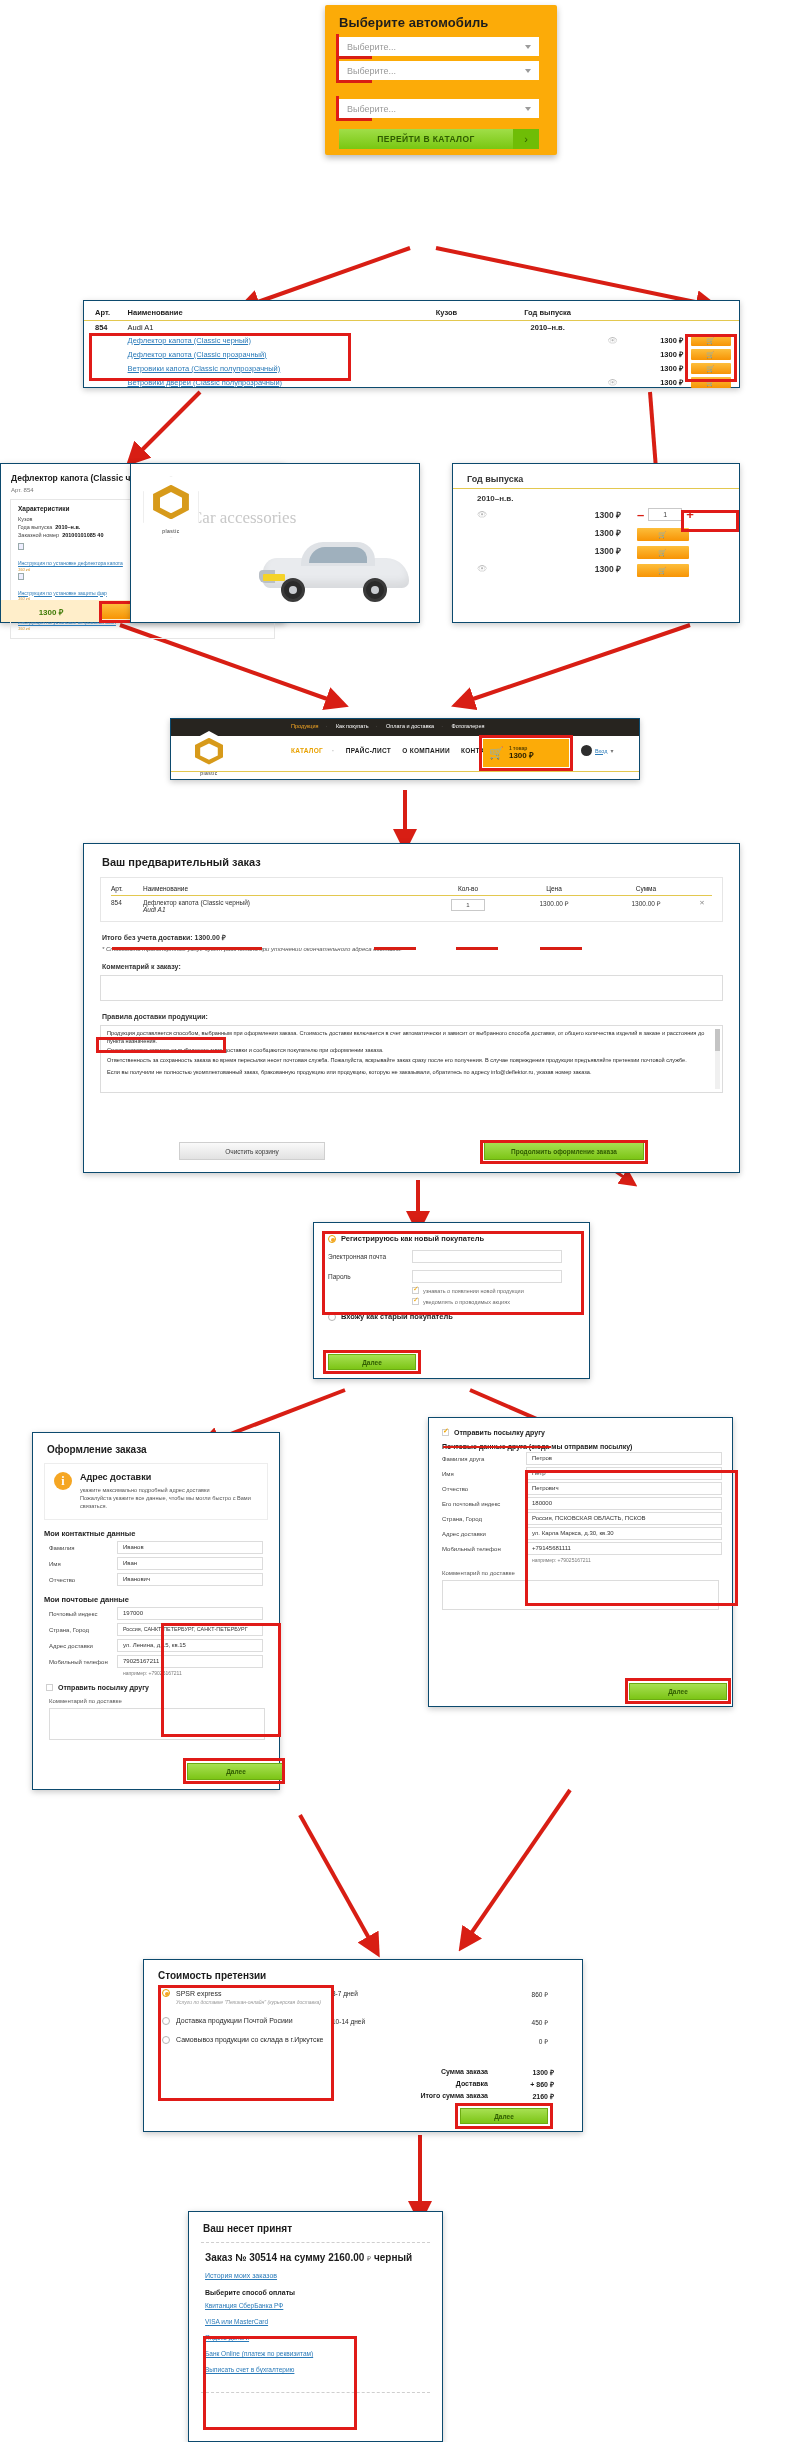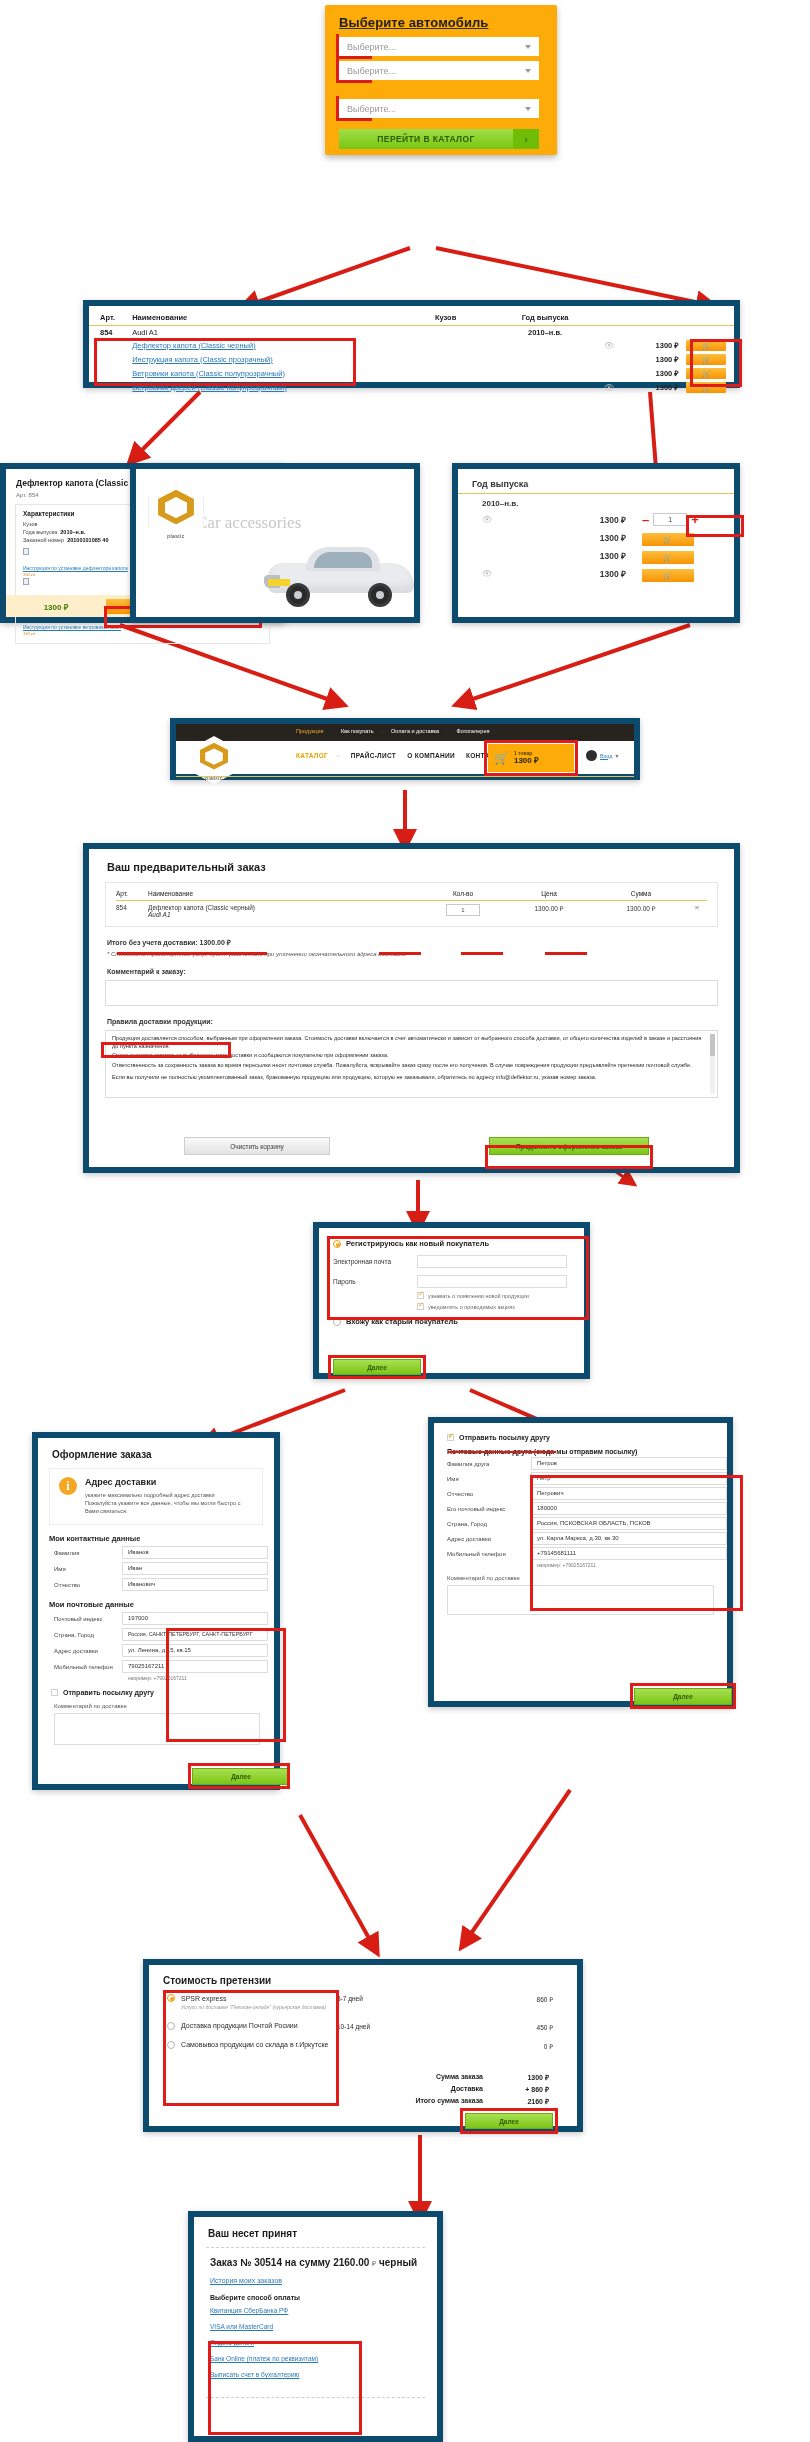--- a/index.html
+++ b/index.html
@@ -29,7 +29,6 @@
     left:325px; top:5px; width:232px; height:150px;
     background:#fcab08; border:none; border-radius:2px;
     box-shadow:0 3px 6px rgba(0,0,0,.28);
-    text-decoration:underline;
   }
   #carSelect .cs-title {
     font-size:13px; font-weight:bold; color:#1d1d1d;

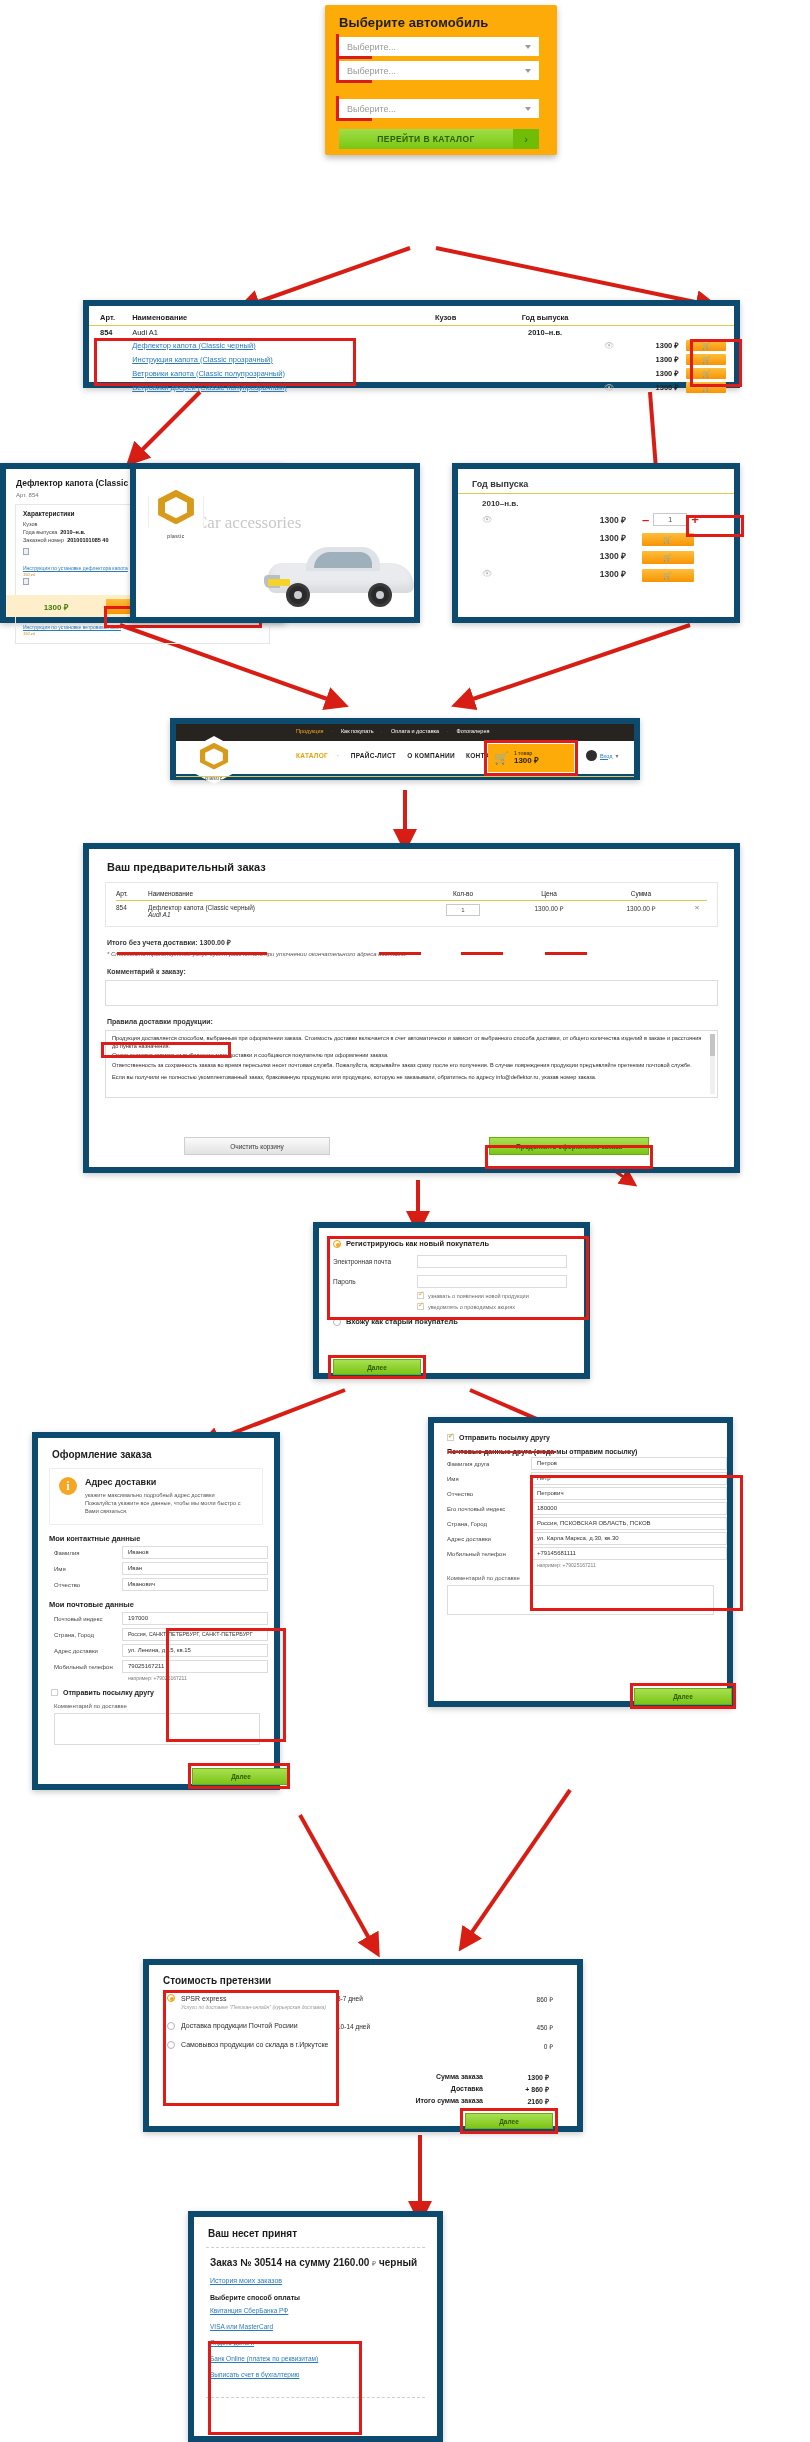--- a/index.html
+++ b/index.html
@@ -17,7 +17,7 @@
   .panel {
     position:absolute;
     background:#fff;
-    border:6px solid #0c4a6e;
+    border:1px solid #0c4a6e;
     box-shadow: 0 2px 6px rgba(0,0,0,.22);
   }
   .hl { position:absolute; border:3px solid #e01b18; pointer-events:none; }

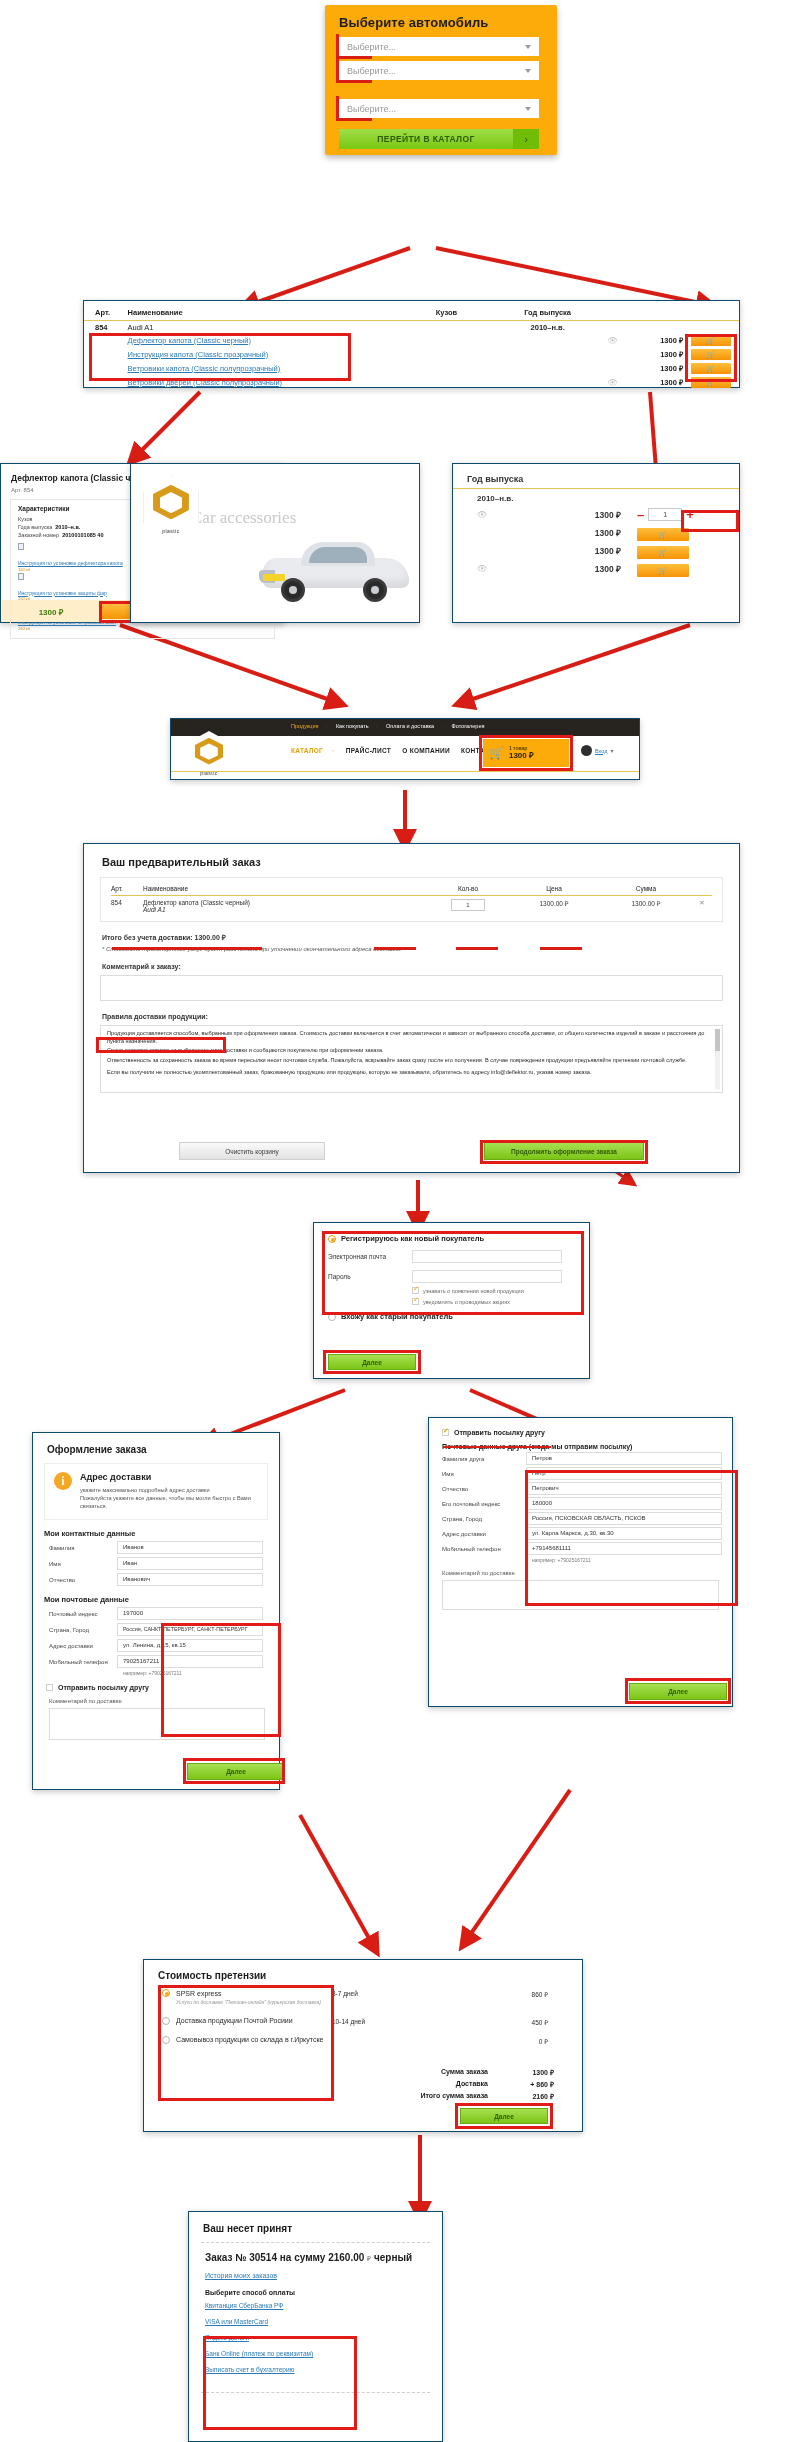--- a/index.html
+++ b/index.html
@@ -423,7 +423,7 @@
         </tr>
         <tr>
           <td class="c-art"></td>
-          <td class="c-name"><a href="#">Инструкция капота (Classic прозрачный)</a></td>
+          <td class="c-name"><a href="#">Дефлектор капота (Classic прозрачный)</a></td>
           <td class="c-body"></td>
           <td class="c-year"></td>
           <td class="c-eye"></td>

